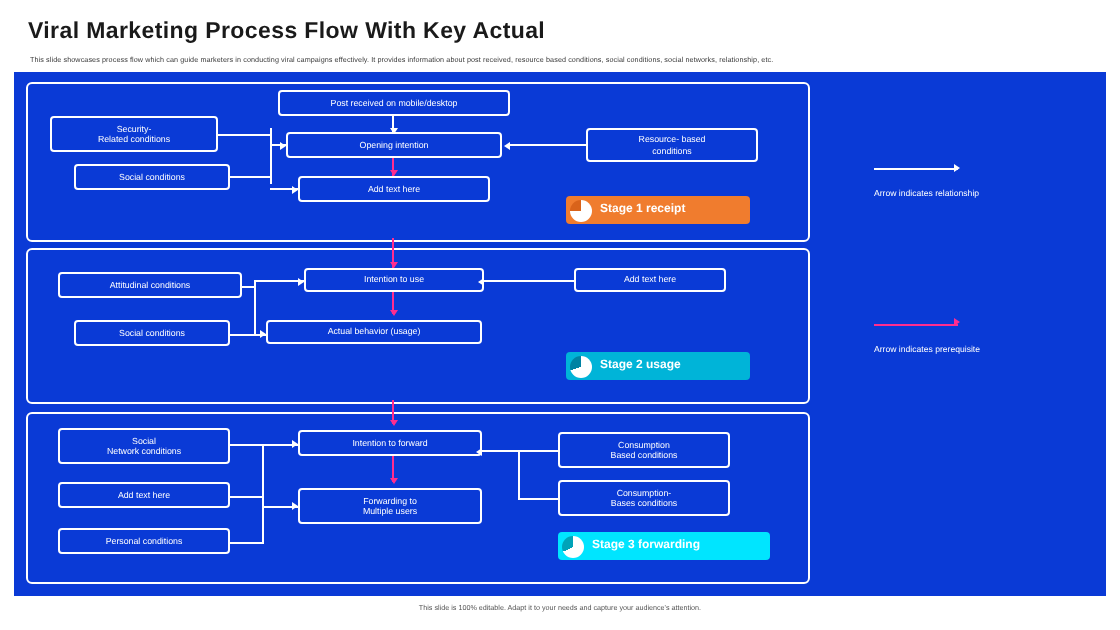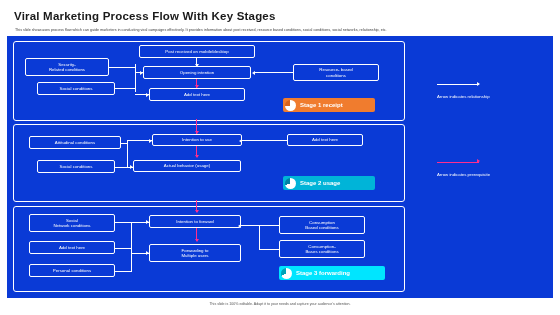--- a/index.html
+++ b/index.html
@@ -83,7 +83,7 @@
 
 <div class="slide">
 
-  <div class="title">Viral Marketing Process Flow With Key Stages</div>
+  <div class="title">Viral Marketing Process Flow With Key Actual</div>
   <div class="subtitle">This slide showcases process flow which can  guide marketers in conducting viral campaigns effectively. It provides information about post received, resource based conditions, social conditions, social networks, relationship, etc.</div>
 
   <div class="canvas">

